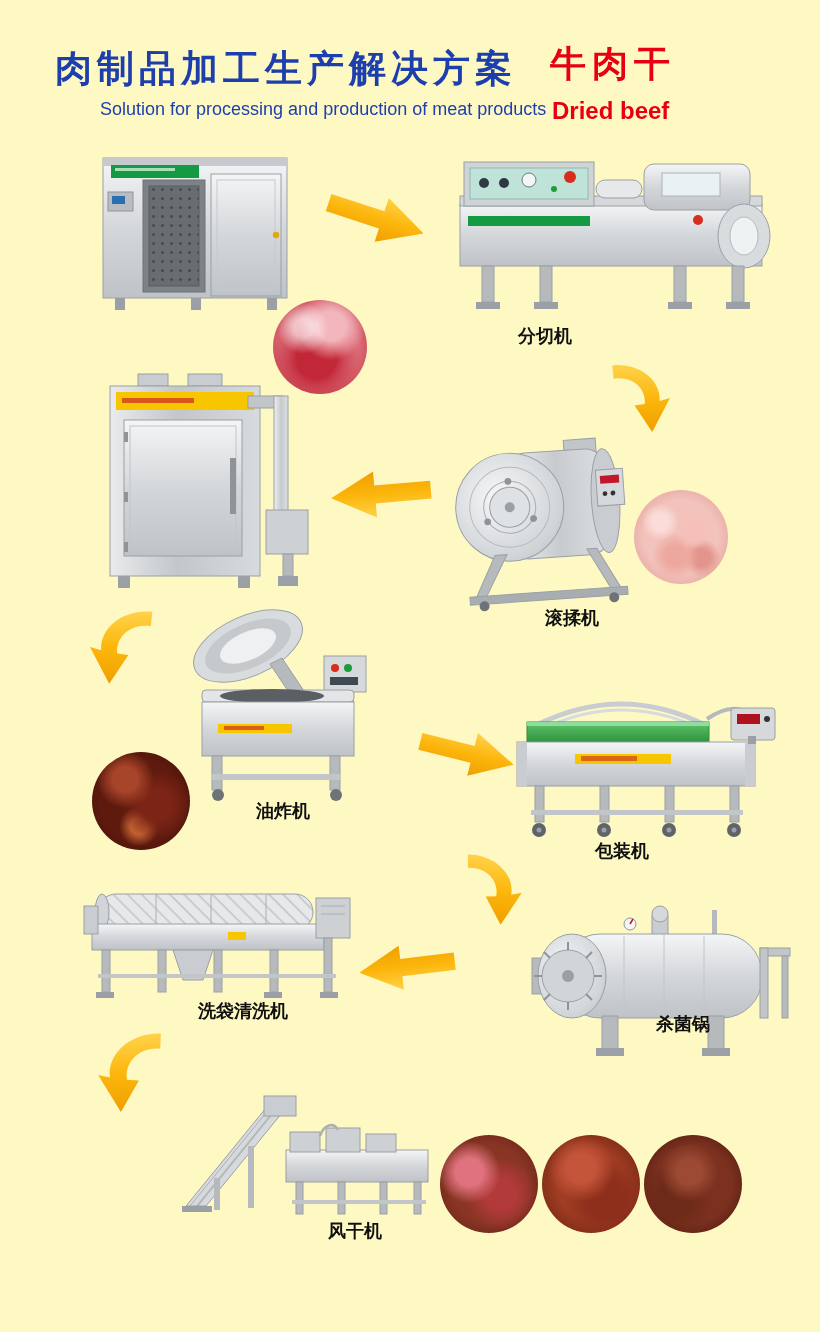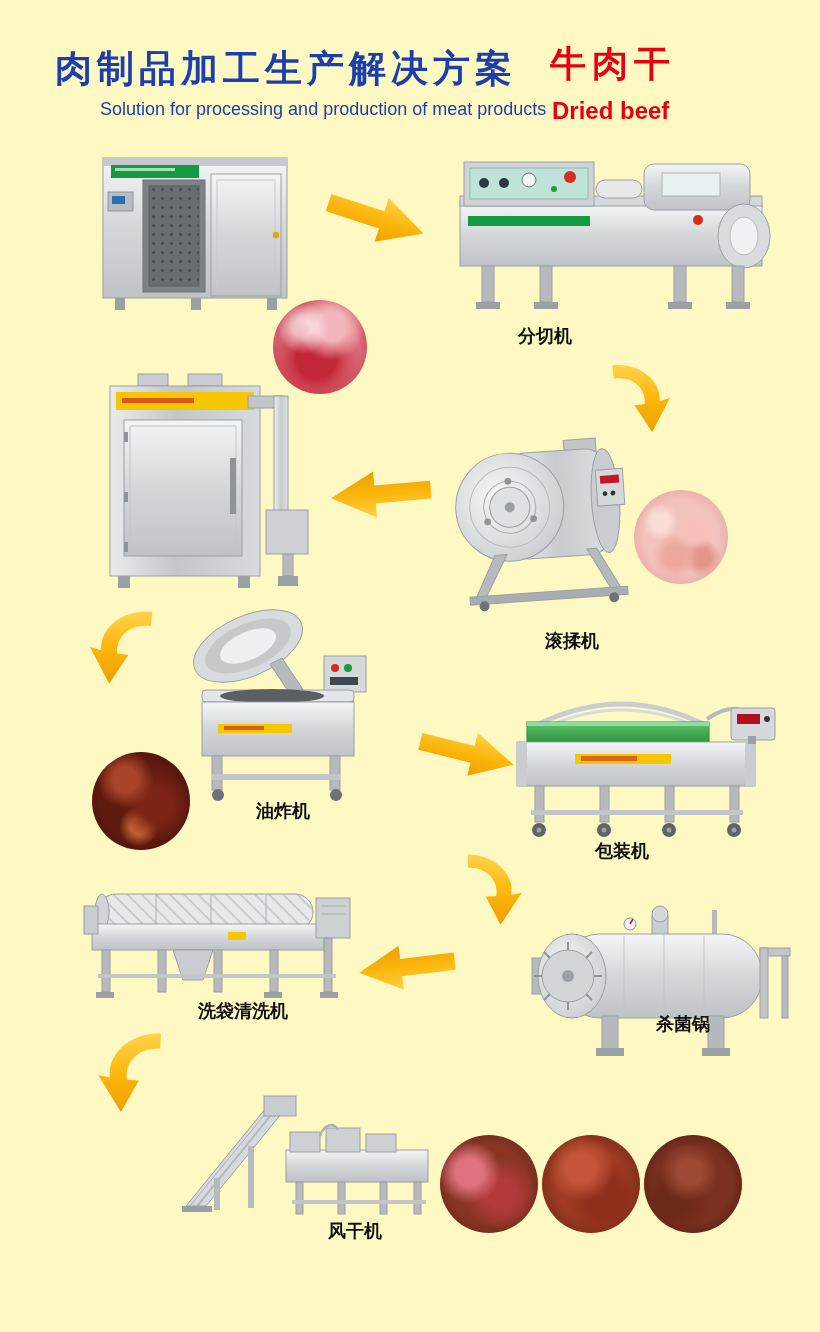--- a/index.html
+++ b/index.html
@@ -189,7 +189,7 @@
       <circle cx="160" cy="190" r="5" fill="#6e7377"></circle>
     </svg>
   </div>
-  <div class="abs machine-label" style="left:497px;top:629px;width:150px;">滚揉机</div>
+  <div class="abs machine-label" style="left:497px;top:606px;width:150px;">滚揉机</div>
 
   <div class="abs machine" style="left:98px;top:362px;width:240px;height:240px;">
     <svg viewBox="0 0 240 240">

